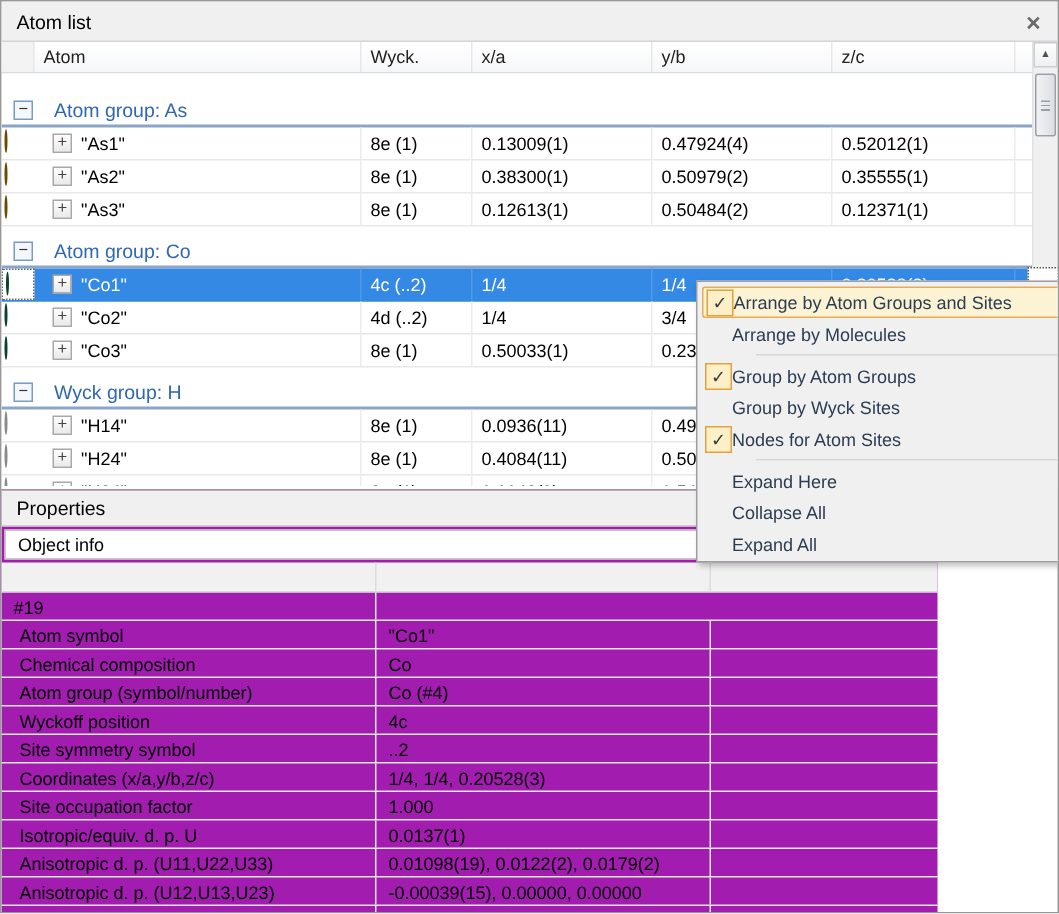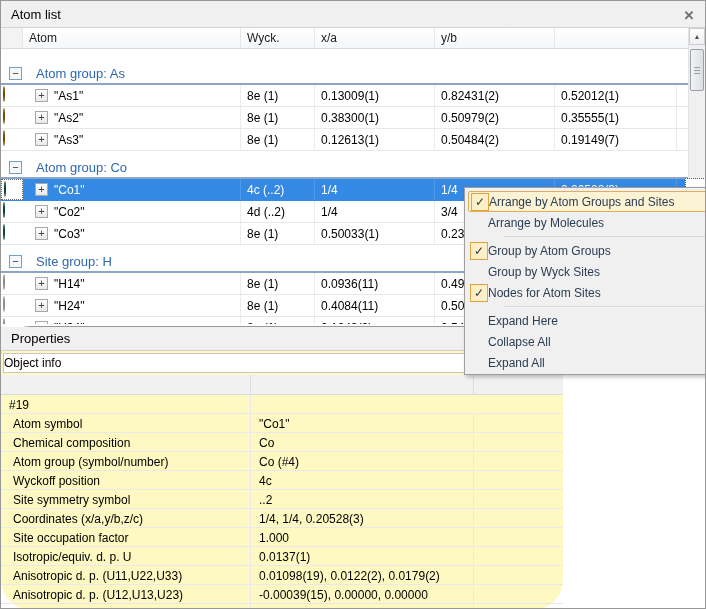--- a/index.html
+++ b/index.html
@@ -123,6 +123,7 @@
     <div class="hcell">Wyck.</div>
     <div class="hcell">x/a</div>
     <div class="hcell">y/b</div>
+    <div class="hcell">z/c</div>
     <div class="hcell" style="border-right:none"></div>
   </div>
 

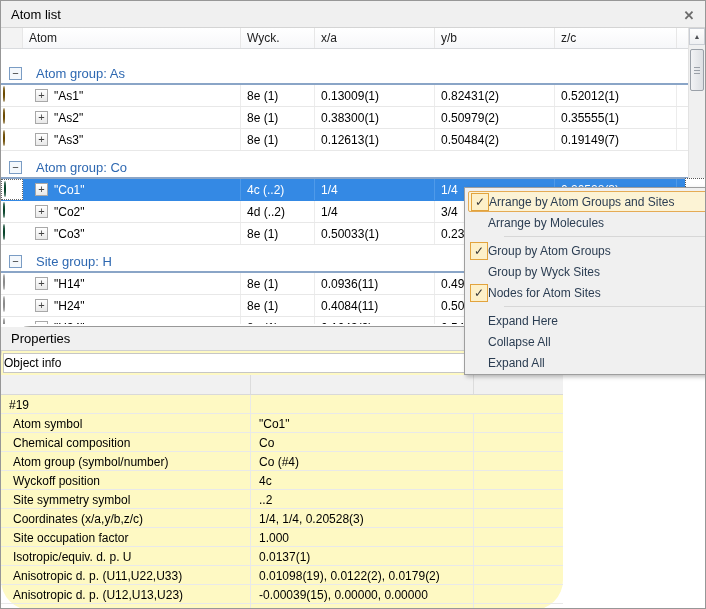--- a/index.html
+++ b/index.html
@@ -142,7 +142,7 @@
         </div>
       <div class="cell">8e (1)</div>
       <div class="cell">0.13009(1)</div>
-      <div class="cell">0.82431(2)</div>
+      <div class="cell">0.47924(4)</div>
       <div class="cell">0.52012(1)</div>
       <div class="cell" style="border-right:none"></div>
     </div>

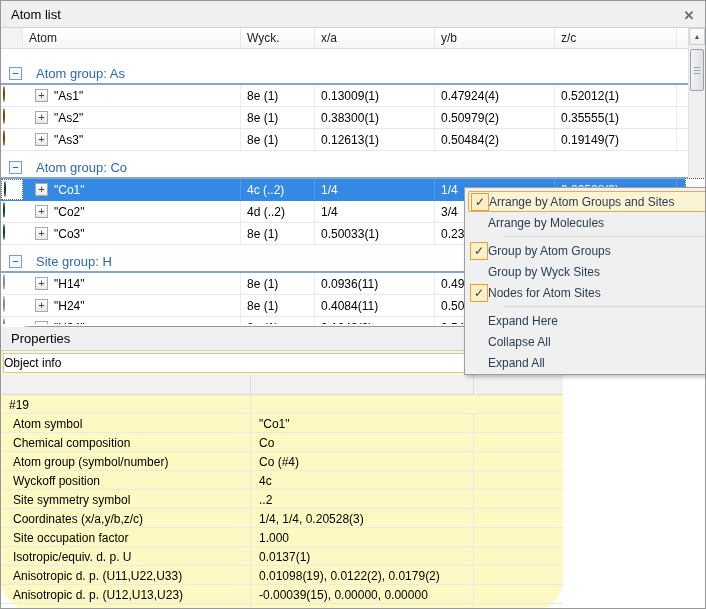--- a/index.html
+++ b/index.html
@@ -167,7 +167,7 @@
       <div class="cell">8e (1)</div>
       <div class="cell">0.12613(1)</div>
       <div class="cell">0.50484(2)</div>
-      <div class="cell">0.19149(7)</div>
+      <div class="cell">0.12371(1)</div>
       <div class="cell" style="border-right:none"></div>
     </div>
 

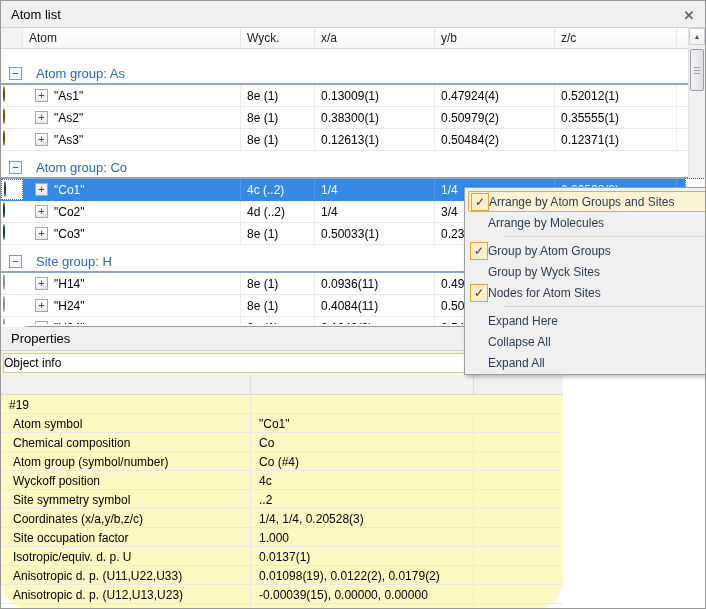--- a/index.html
+++ b/index.html
@@ -218,7 +218,7 @@
 
     <div class="group-header">
       <span class="toggle-box">−</span>
-      <span class="group-label">Site group: H</span>
+      <span class="group-label">Wyck group: H</span>
     </div>
     <div class="row grid-cols">
       <div class="cell cell-icon"><span class="atom-icon atom-h"></span></div>

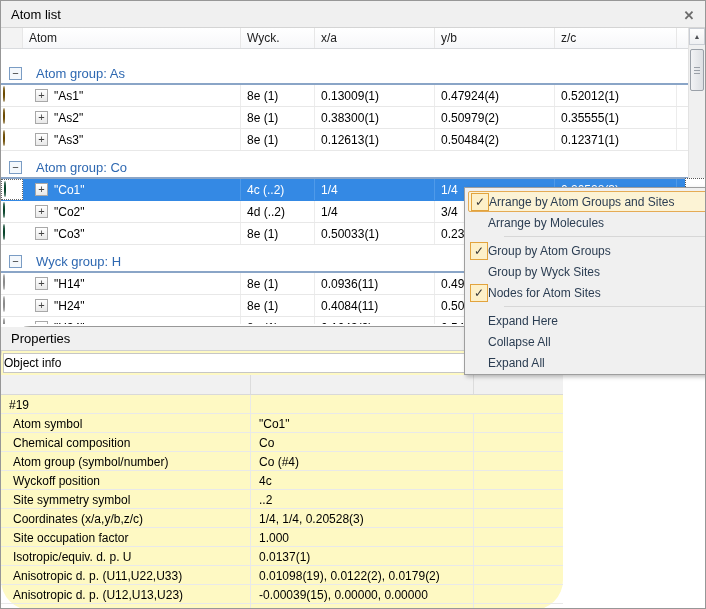--- a/index.html
+++ b/index.html
@@ -91,7 +91,7 @@
   .menu-item.highlight { background:#fcf3d5; border:1px solid #e5ab55; border-radius:2px; }
   .menu-sep { height:1px; background:#d7d7d7; margin:3px 0 3px 36px; }
   
-  .props { position:absolute; left:0; top:325px; width:562px; height:284px; background:#fef9c3; border-top:1px solid #989898;border-radius:30px; }
+  .props { position:absolute; left:0; top:325px; width:624px; height:284px; background:#a21caf; border-top:1px solid #989898; }
   .props-title {
     height:24px; background:#f0f0f0; border-bottom:1px solid #d0d0d0; display:flex;
     align-items:center; padding-left:10px; font-size:13px;

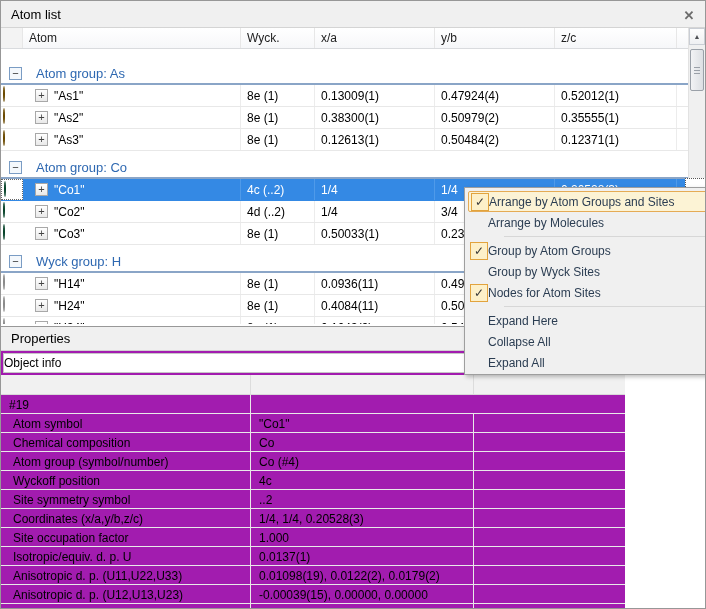--- a/index.html
+++ b/index.html
@@ -98,7 +98,7 @@
   }
   .object-info {
     margin:2px; height:20px; background:#fff; border:1px solid #c6c6c6; display:flex;
-    align-items:center; 
+    align-items:center; padding-left:8px;
   }
   .props-grid-header { height:20px; background:#f1f1f1; border-bottom:1px solid #d9d9d9; display:grid; grid-template-columns:250px 223px 1fr; }
   .props-grid-header div { border-right:1px solid #dcdcdc; }

